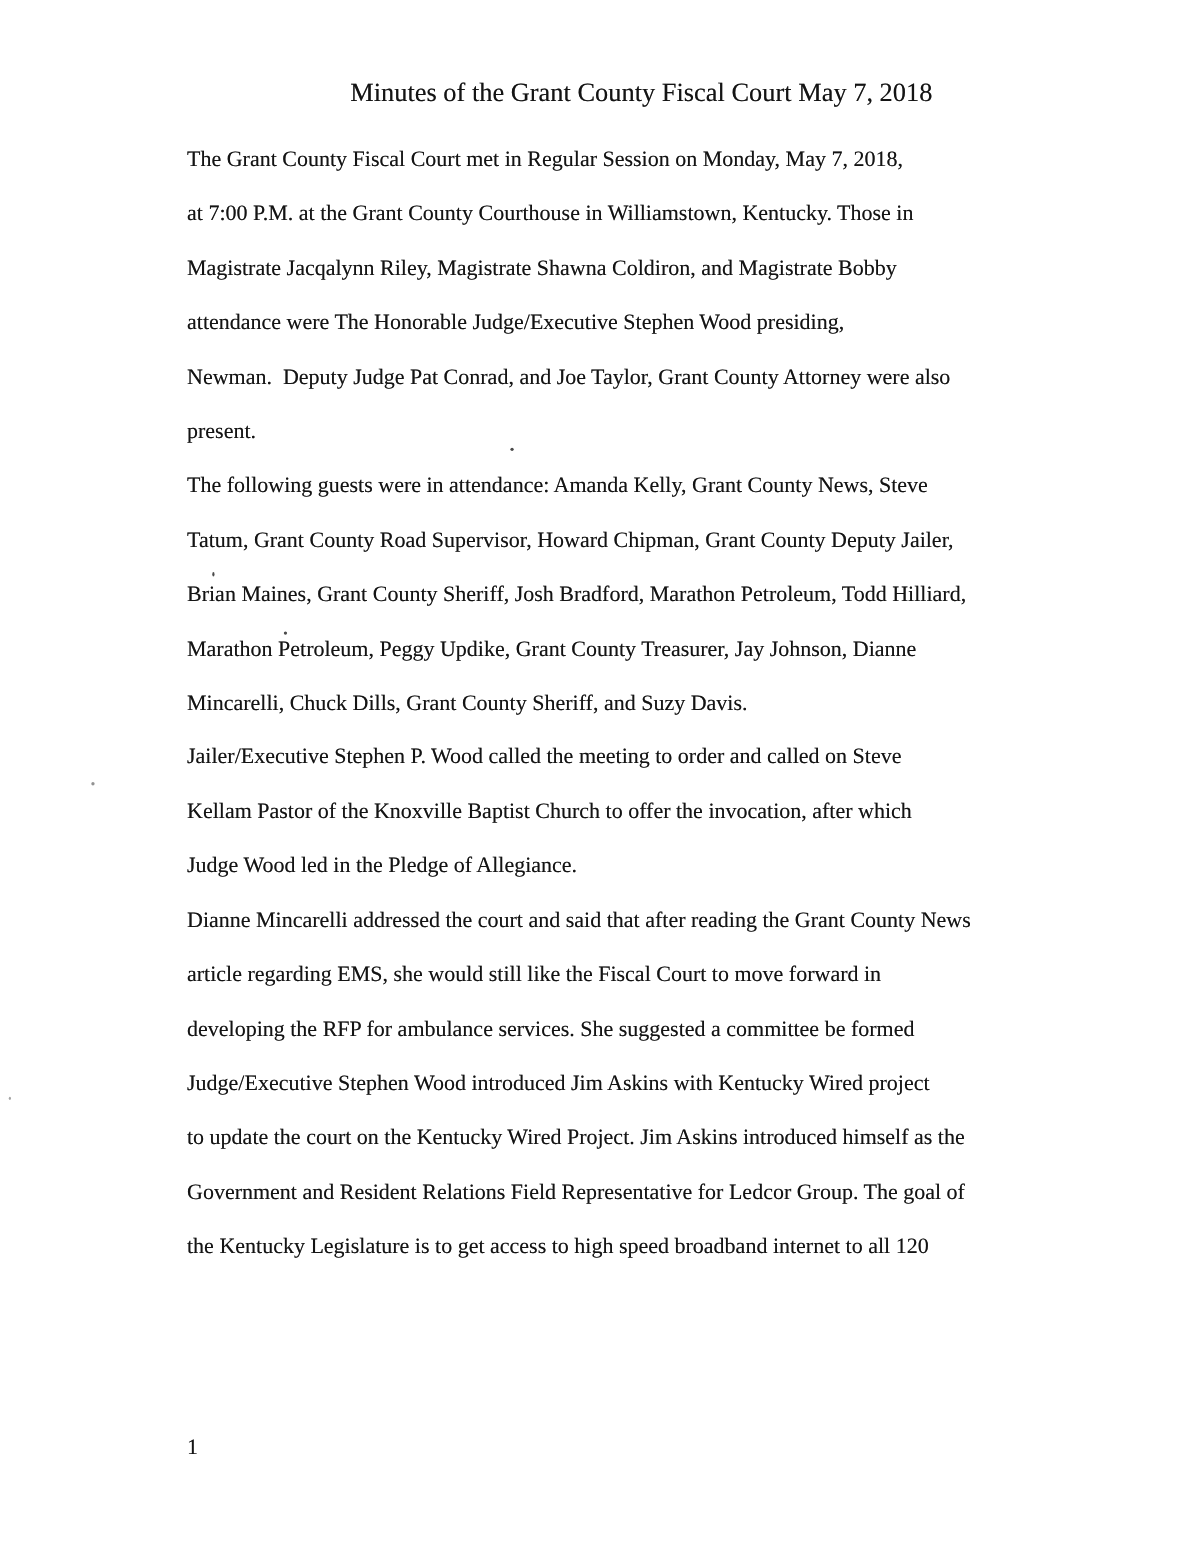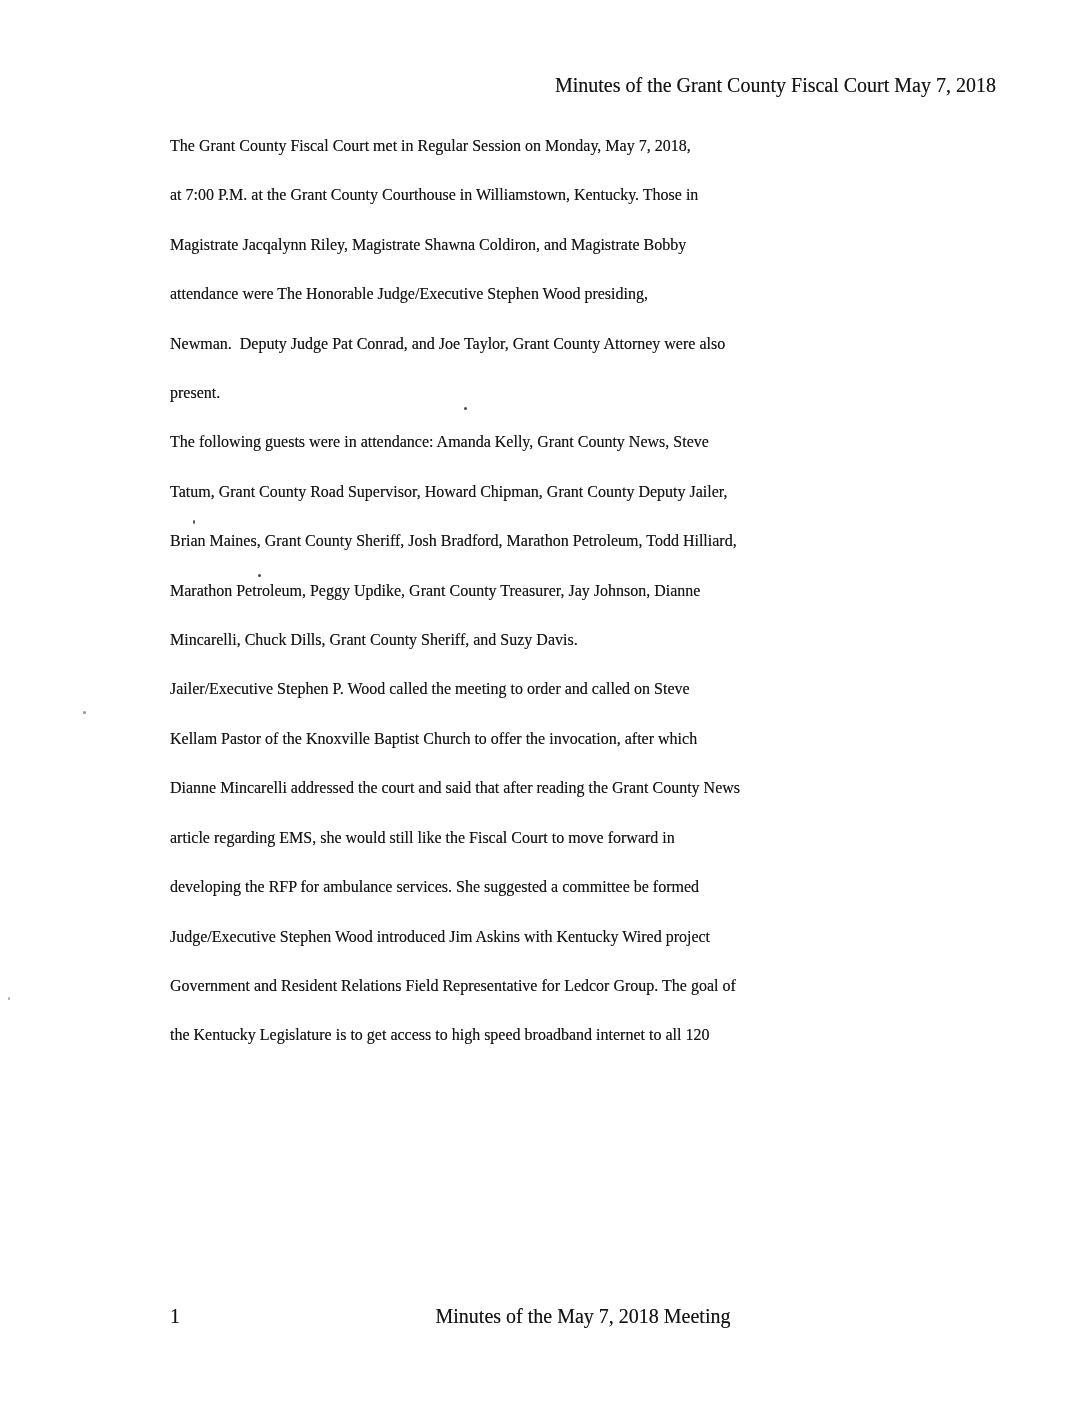--- a/index.html
+++ b/index.html
@@ -24,8 +24,8 @@
     top: 72px;
     left: 170px;
     width: 826px;
-    text-align: right;
-    font-size: 20px;
+    text-align: center;
+    font-size: 24px;
     line-height: 26px;
     white-space: pre;
   }

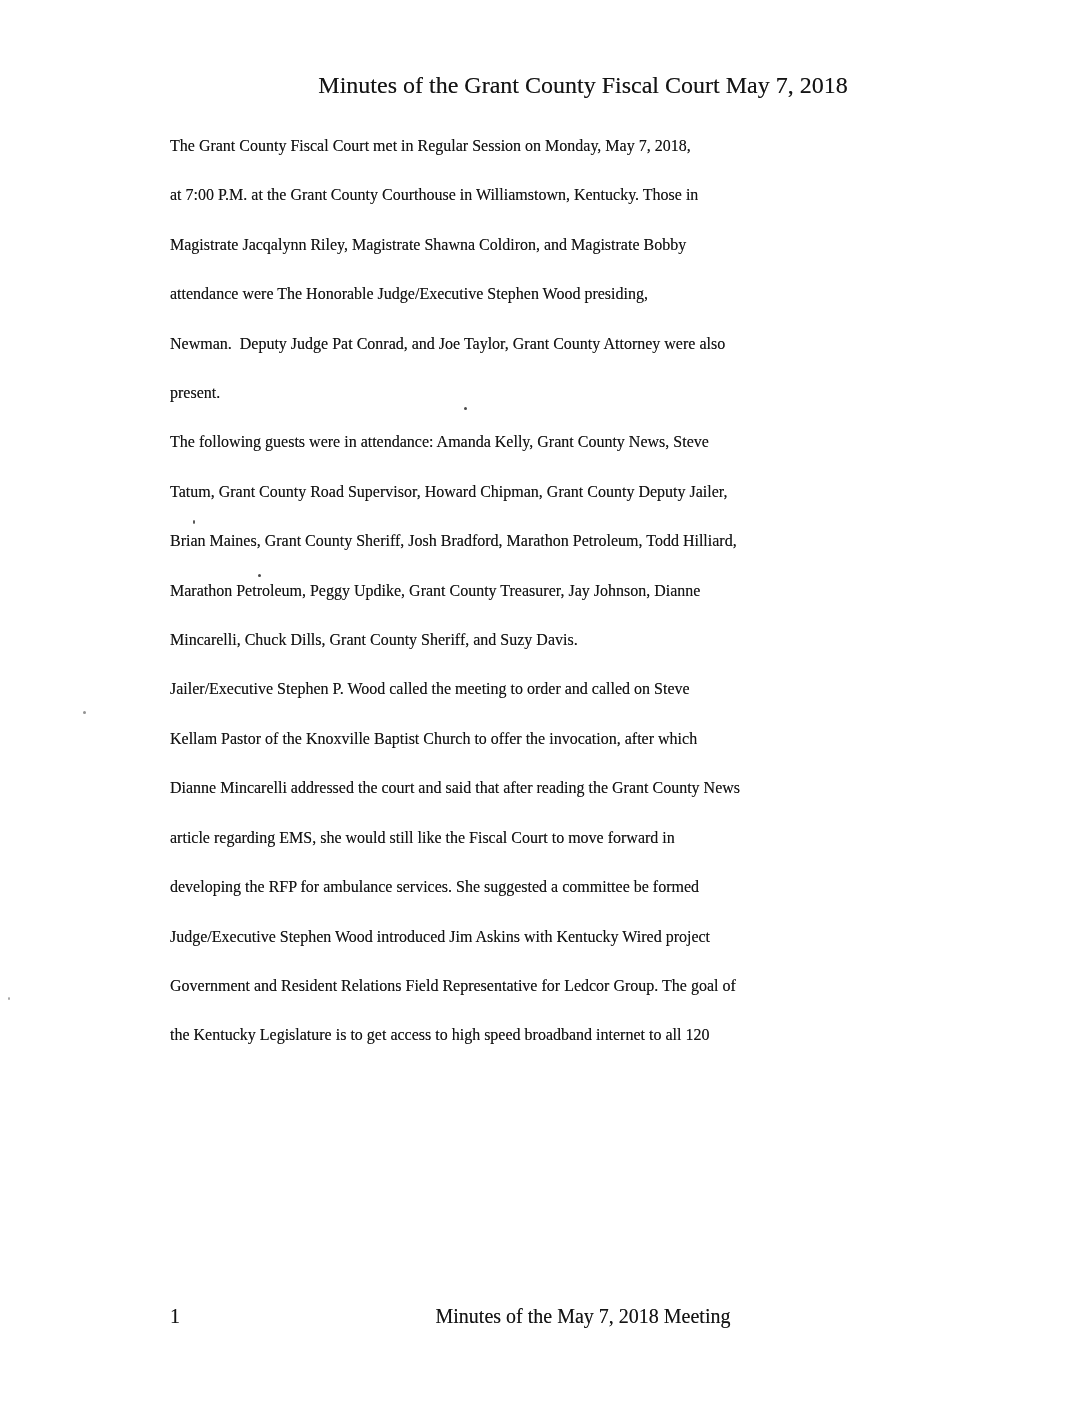--- a/index.html
+++ b/index.html
@@ -37,7 +37,7 @@
   }
   .line {
     line-height: 49.4px;
-    font-size: 16px;
+    font-size: 20px;
     white-space: pre;
   }
   .line.heading {

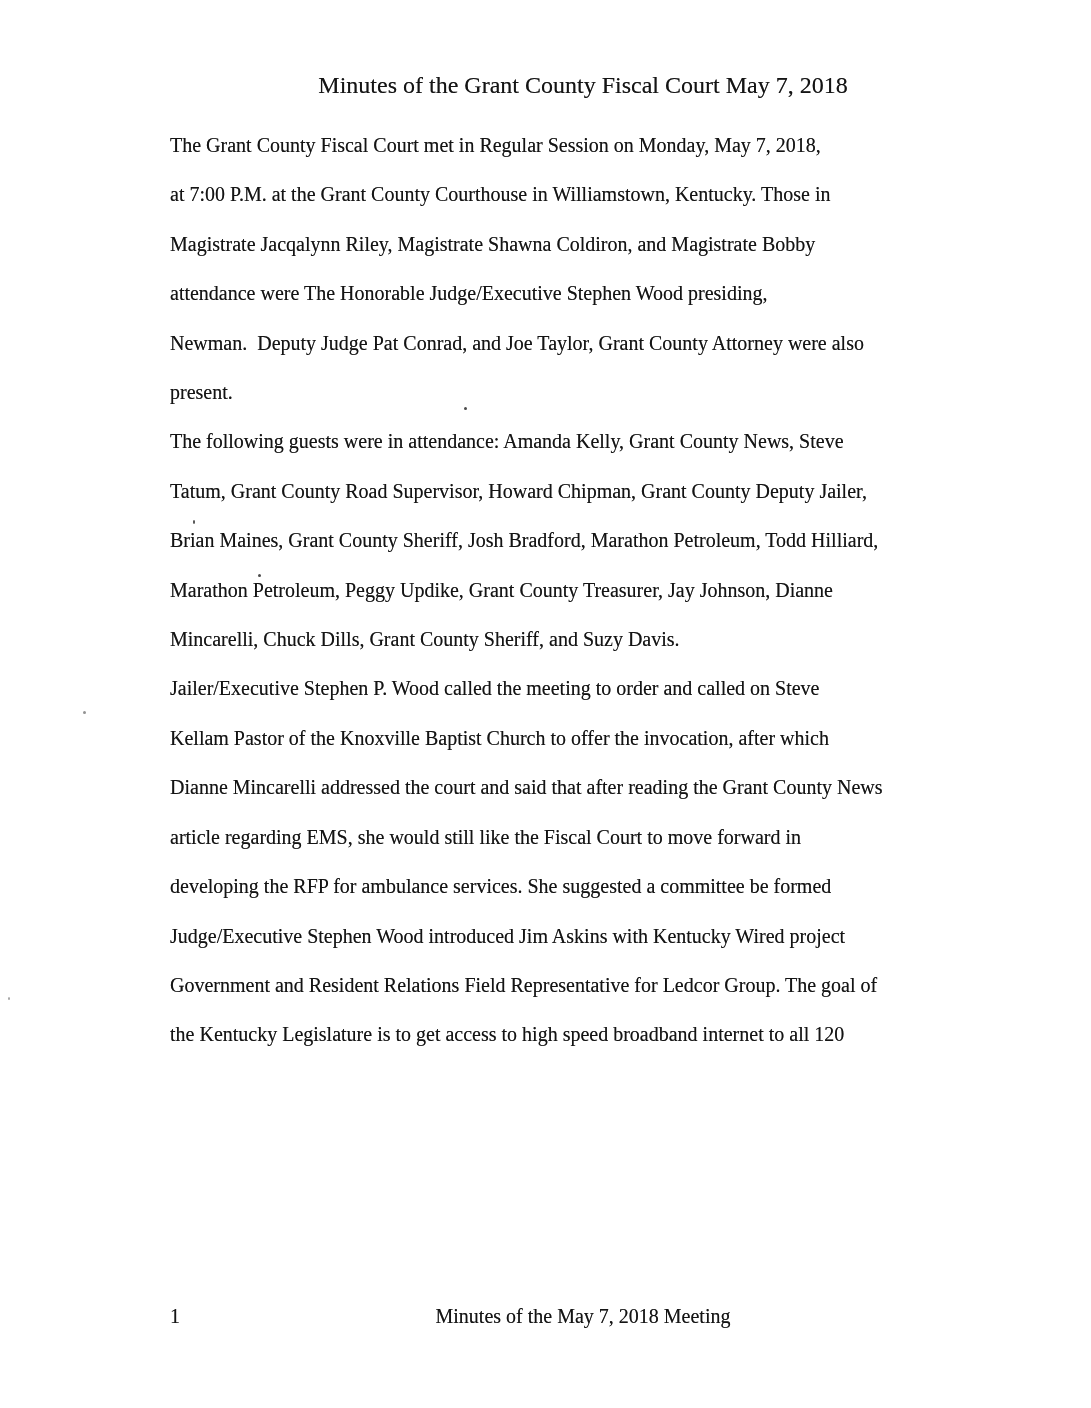--- a/index.html
+++ b/index.html
@@ -102,6 +102,7 @@
     <div class="line">Mincarelli, Chuck Dills, Grant County Sheriff, and Suzy Davis.</div>
     <div class="line">Jailer/Executive Stephen P. Wood called the meeting to order and called on Steve</div>
     <div class="line">Kellam Pastor of the Knoxville Baptist Church to offer the invocation, after which</div>
+    <div class="line">Judge Wood led in the Pledge of Allegiance.</div>
     <div class="line">Dianne Mincarelli addressed the court and said that after reading the Grant County News</div>
     <div class="line">article regarding EMS, she would still like the Fiscal Court to move forward in</div>
     <div class="line">developing the RFP for ambulance services. She suggested a committee be formed</div>

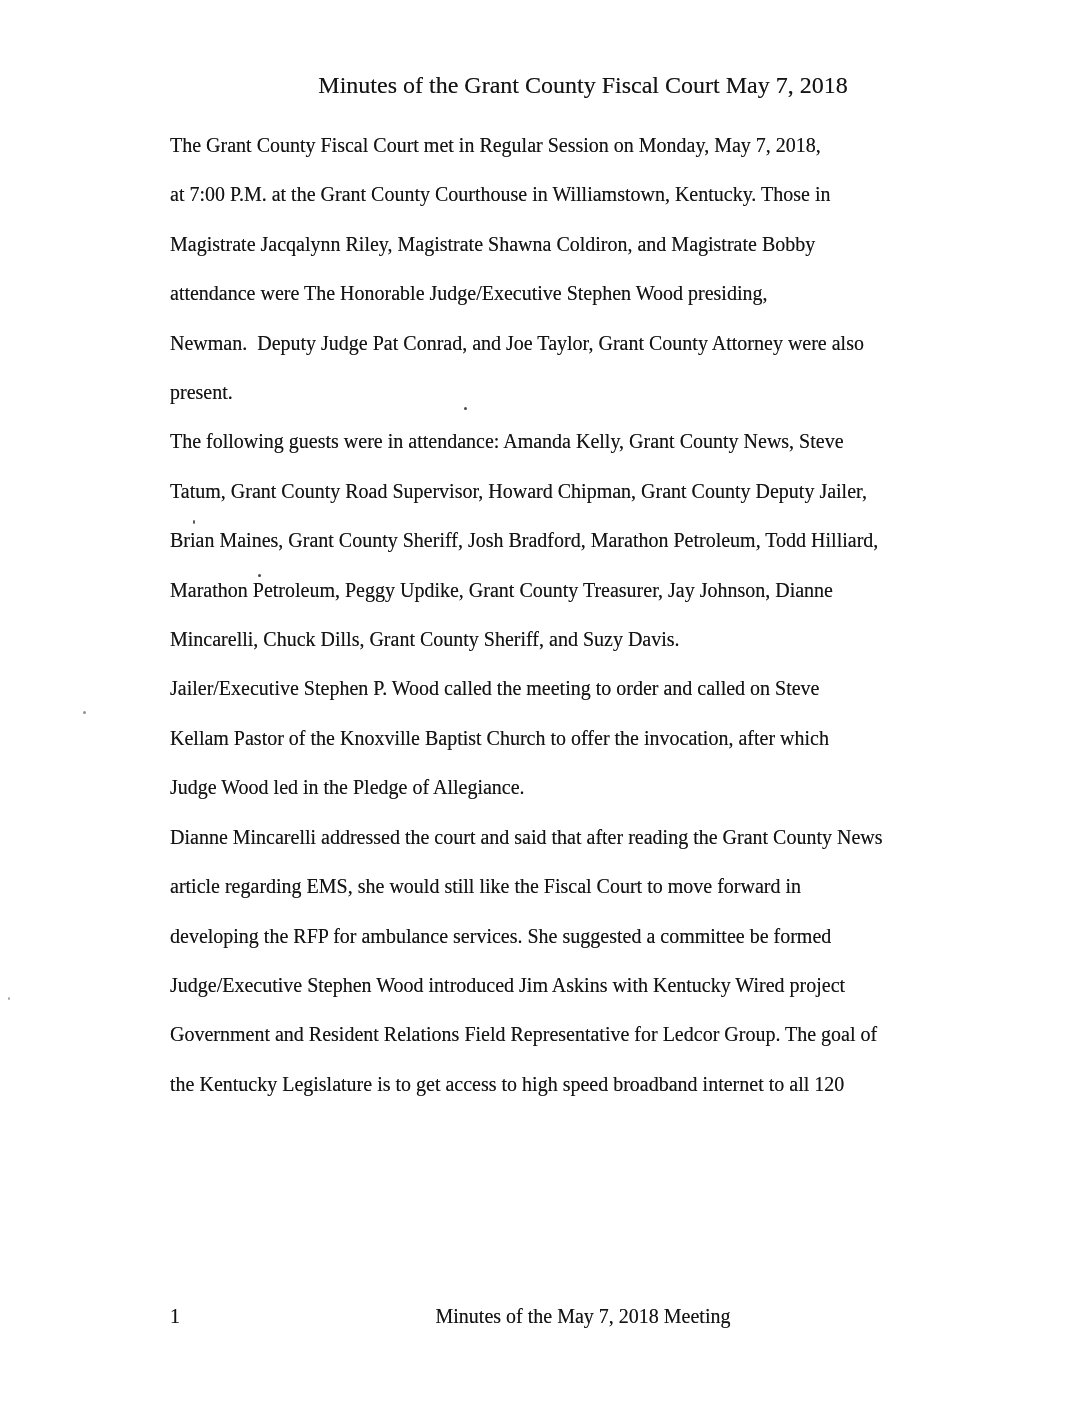--- a/index.html
+++ b/index.html
@@ -107,6 +107,7 @@
     <div class="line">article regarding EMS, she would still like the Fiscal Court to move forward in</div>
     <div class="line">developing the RFP for ambulance services. She suggested a committee be formed</div>
     <div class="line">Judge/Executive Stephen Wood introduced Jim Askins with Kentucky Wired project</div>
+    <div class="line">to update the court on the Kentucky Wired Project. Jim Askins introduced himself as the</div>
     <div class="line">Government and Resident Relations Field Representative for Ledcor Group. The goal of</div>
     <div class="line">the Kentucky Legislature is to get access to high speed broadband internet to all 120</div>
   </div>

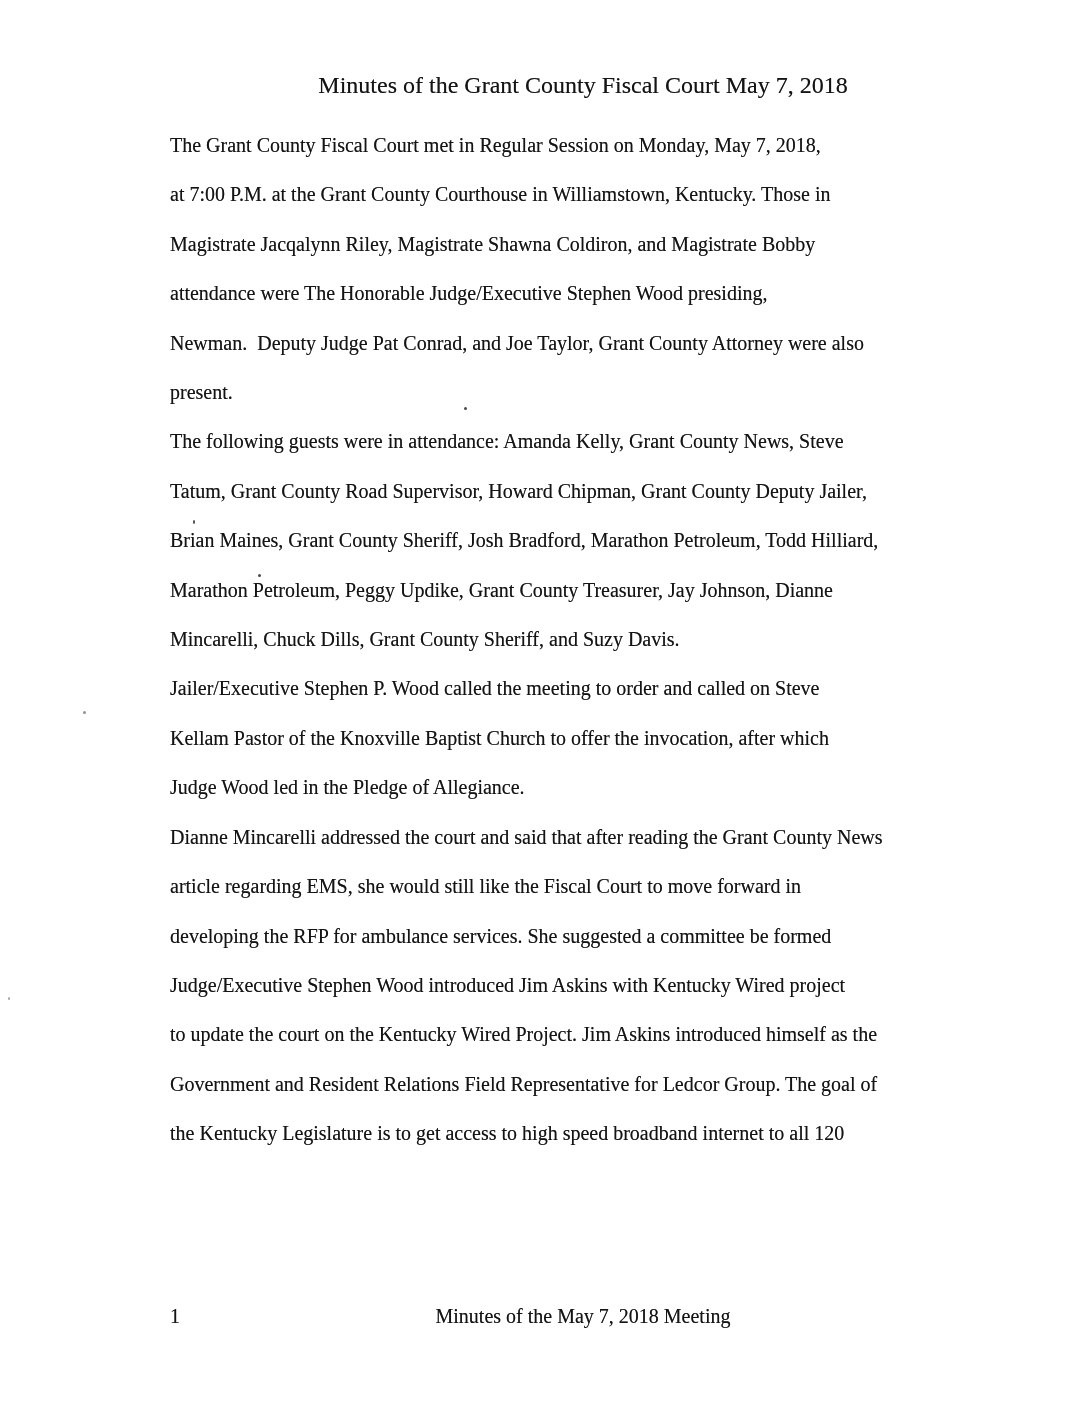--- a/index.html
+++ b/index.html
@@ -114,7 +114,6 @@
 
   <div class="doc-footer">
     <span class="footer-page-number">1</span>
-    <span class="footer-center">Minutes of the May 7, 2018 Meeting</span>
   </div>
 
   <span class="artifact a1"></span>

